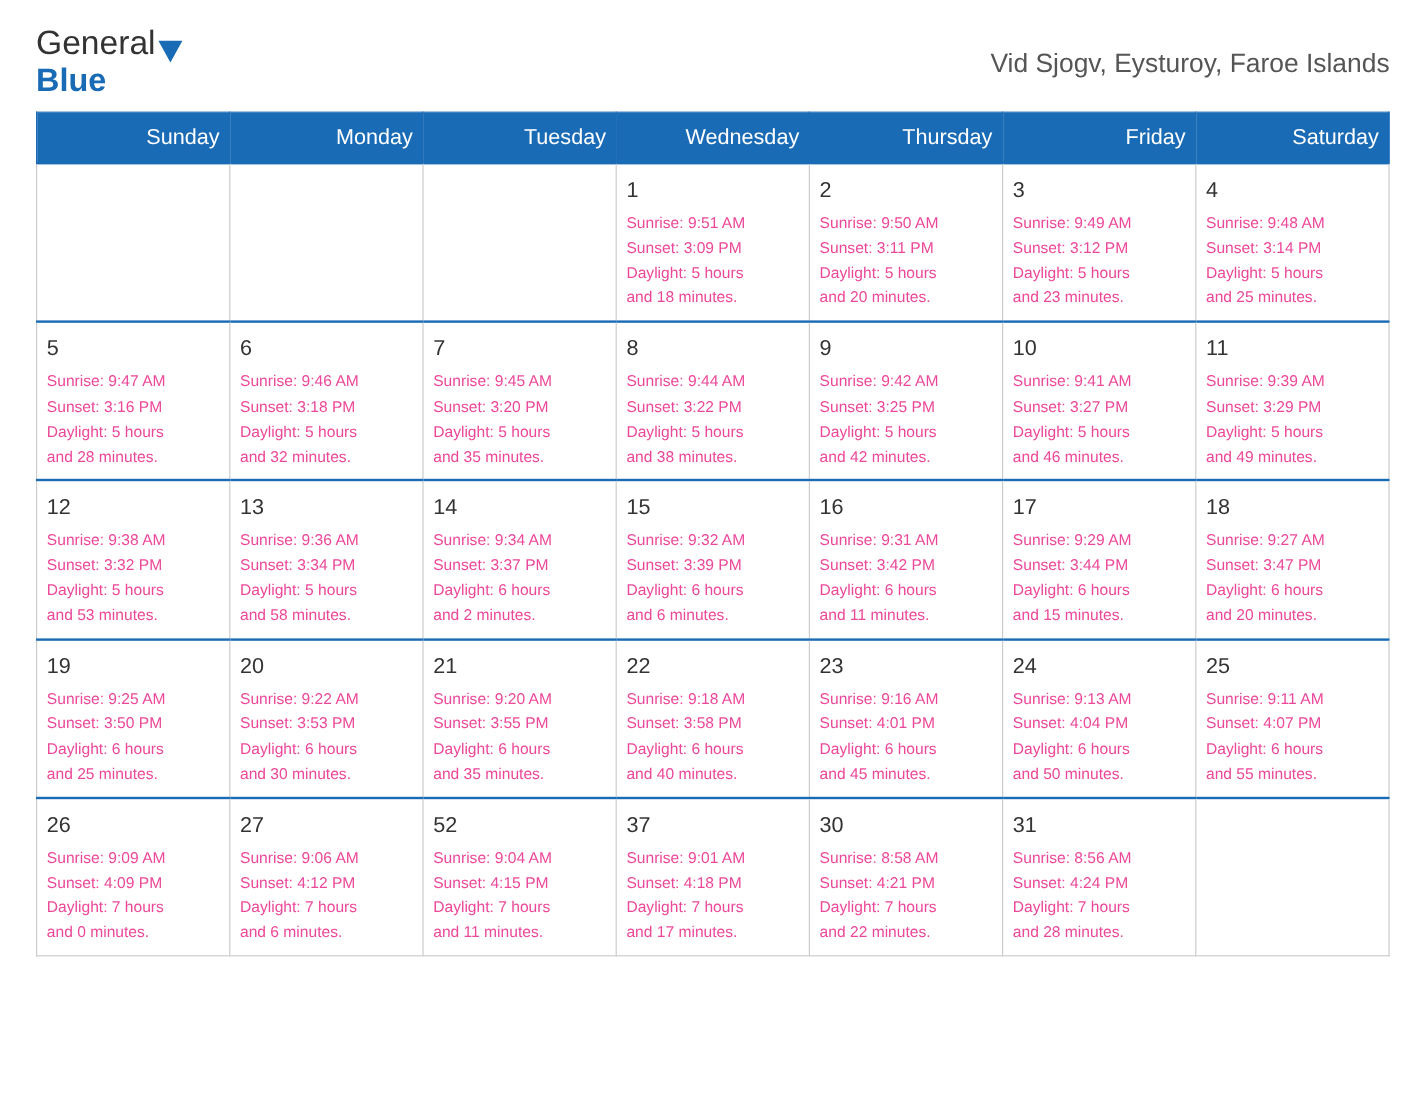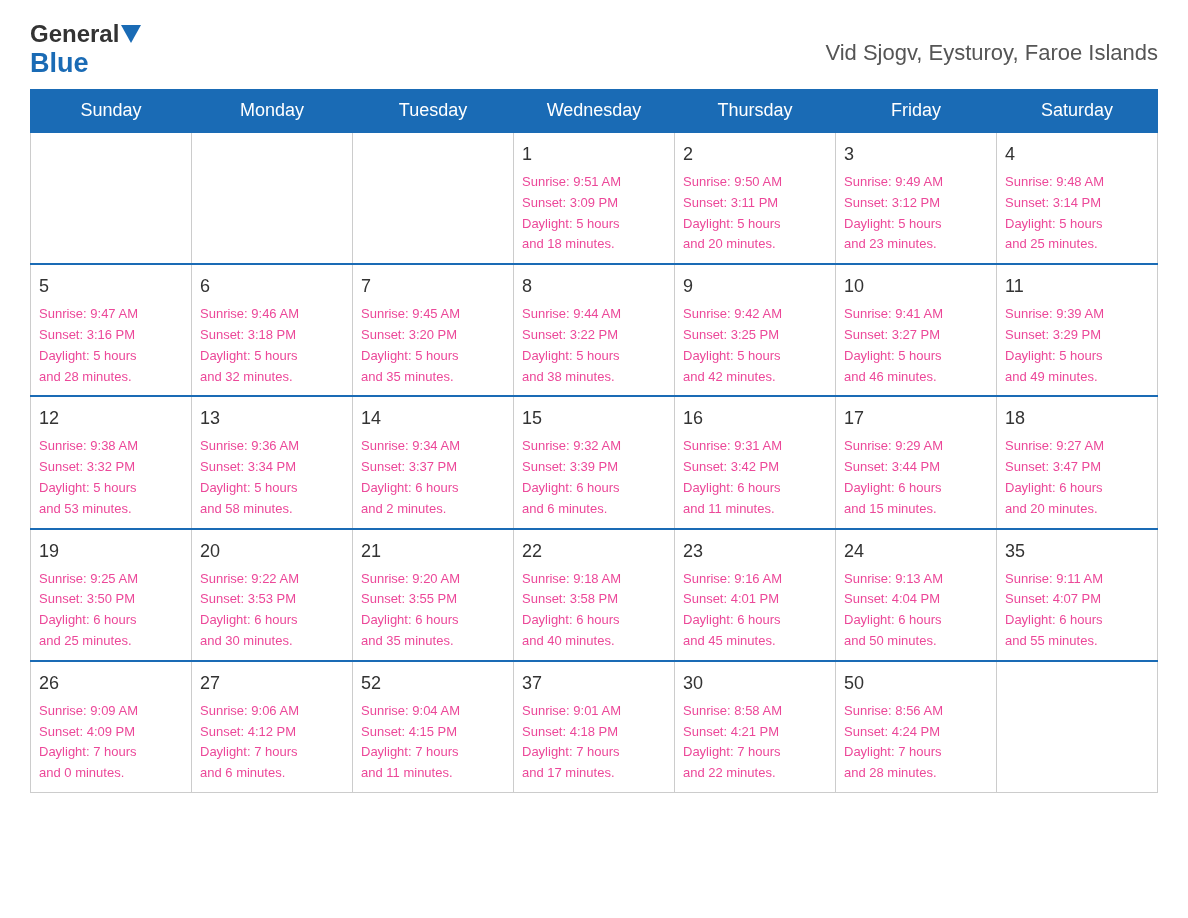--- a/index.html
+++ b/index.html
@@ -24,9 +24,9 @@
     }
     .logo-text {
       display: flex;
-      align-items: center;
-      font-size: 24px;
-      font-weight: bold;
+      align-items: flex-end;
+      font-size: 28px;
+      font-weight: normal;
       color: #333;
     }
     .logo-general { color: #333; }

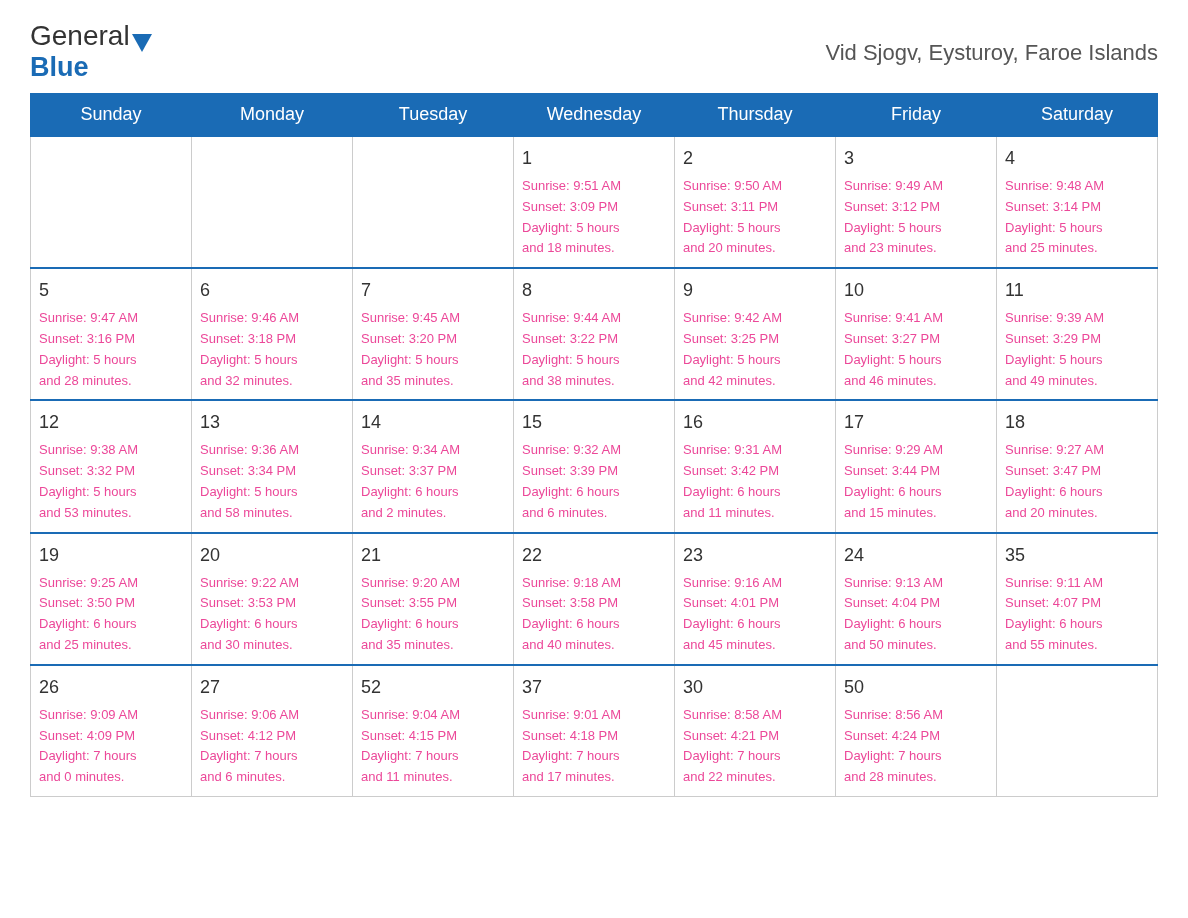--- a/index.html
+++ b/index.html
@@ -70,7 +70,7 @@
       font-size: 18px;
       font-weight: normal;
       padding: 10px 8px;
-      text-align: center;
+      text-align: right;
       border: 1px solid #1a6bb5;
     }
     .calendar tbody td {

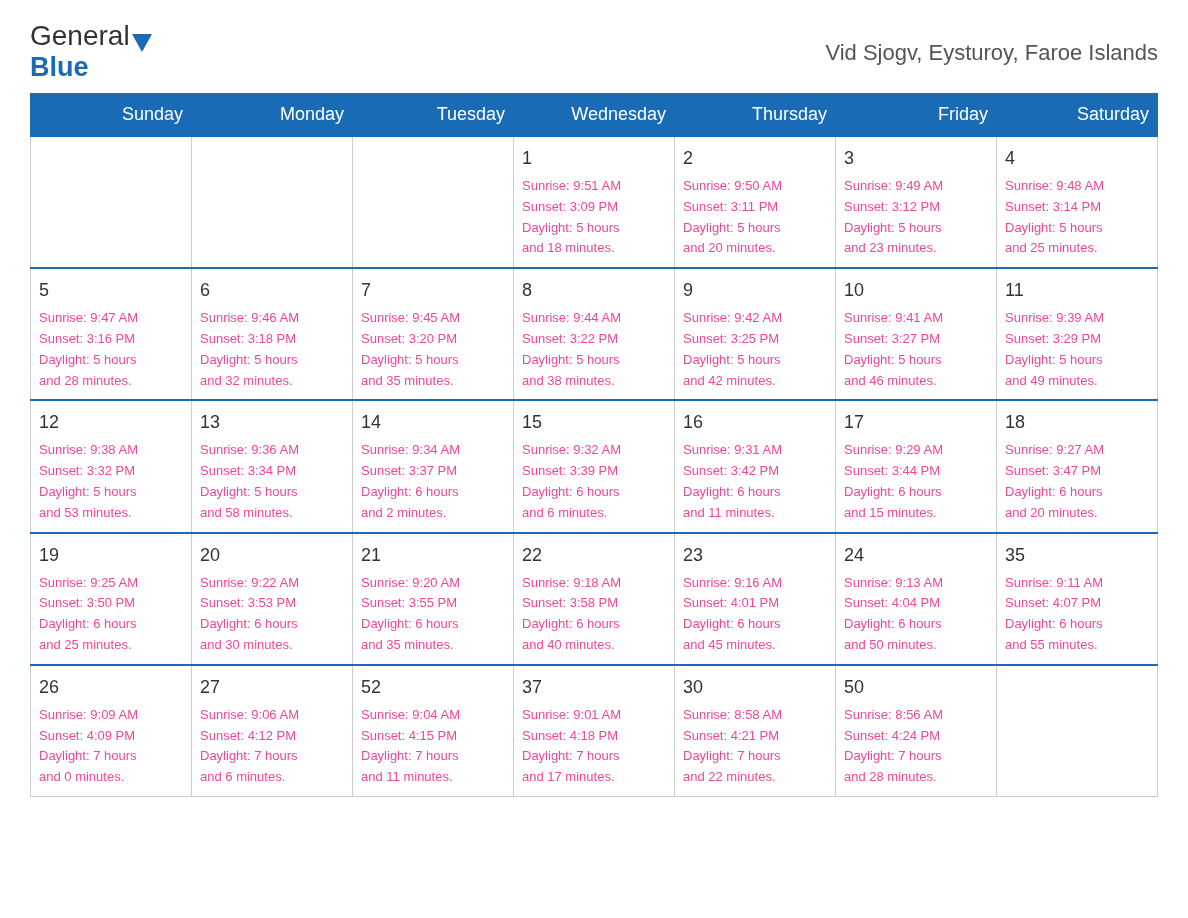--- a/index.html
+++ b/index.html
@@ -238,7 +238,7 @@
           <div class="day-info">Sunrise: 9:13 AM<br>Sunset: 4:04 PM<br>Daylight: 6 hours<br>and 50 minutes.</div>
         </td>
         <td>
-          <span class="day-number">35</span>
+          <span class="day-number">25</span>
           <div class="day-info">Sunrise: 9:11 AM<br>Sunset: 4:07 PM<br>Daylight: 6 hours<br>and 55 minutes.</div>
         </td>
       </tr>

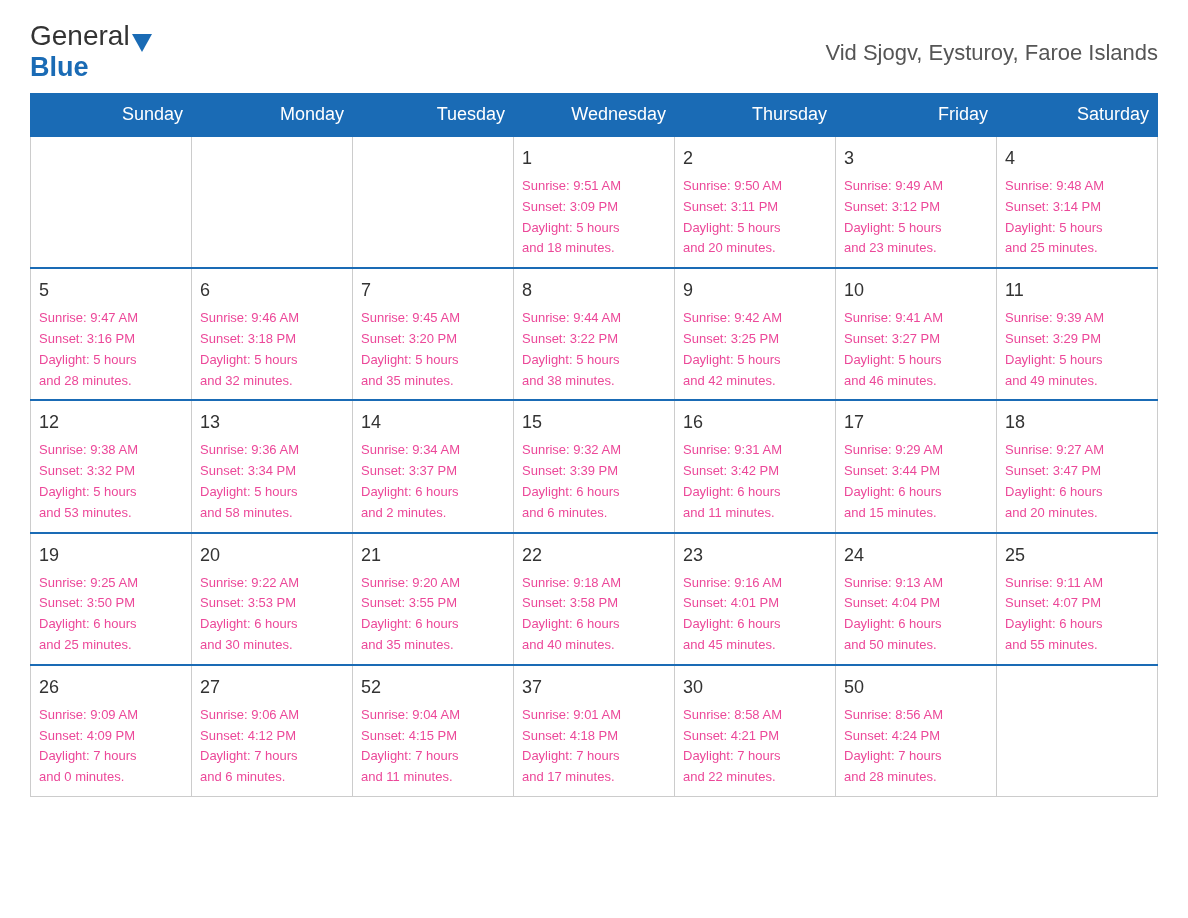--- a/index.html
+++ b/index.html
@@ -264,7 +264,7 @@
           <div class="day-info">Sunrise: 8:58 AM<br>Sunset: 4:21 PM<br>Daylight: 7 hours<br>and 22 minutes.</div>
         </td>
         <td>
-          <span class="day-number">50</span>
+          <span class="day-number">31</span>
           <div class="day-info">Sunrise: 8:56 AM<br>Sunset: 4:24 PM<br>Daylight: 7 hours<br>and 28 minutes.</div>
         </td>
         <td class="empty-cell"></td>

